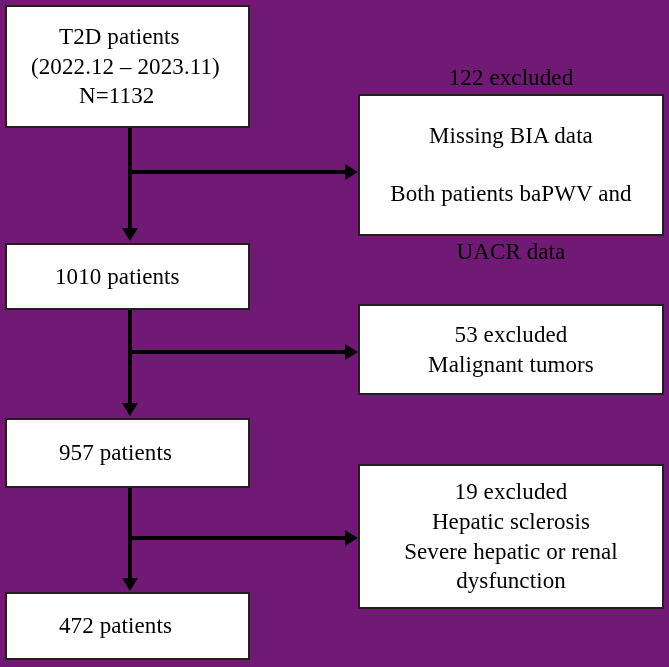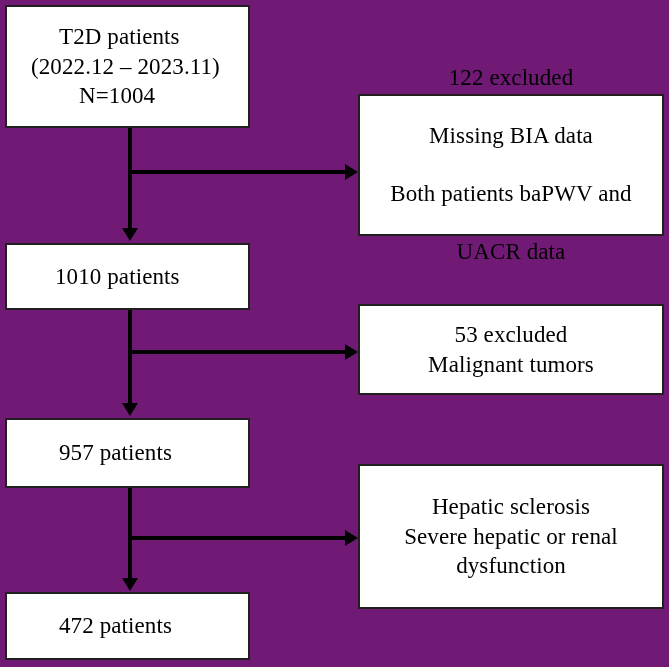--- a/index.html
+++ b/index.html
@@ -92,7 +92,7 @@
   <div class="node cohort" style="left:5px; top:5px; width:245px; height:123px;">
     <span class="line" style="padding-left:52px;">T2D patients</span>
     <span class="line" style="padding-left:24px;">(2022.12 – 2023.11)</span>
-    <span class="line" style="padding-left:72px;">N=1004</span>
+    <span class="line" style="padding-left:72px;">N=1132</span>
   </div>
 
   <div class="node cohort" style="left:5px; top:243px; width:245px; height:67px;">

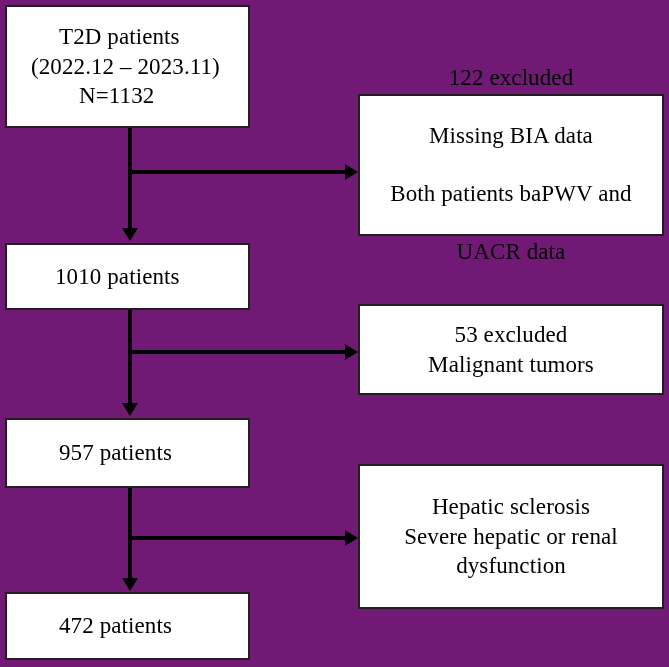--- a/index.html
+++ b/index.html
@@ -120,6 +120,7 @@
   </div>
 
   <div class="node exclusion" style="left:358px; top:464px; width:306px; height:145px;">
+    <span class="line">19 excluded</span>
     <span class="line">Hepatic sclerosis</span>
     <span class="line">Severe hepatic or renal</span>
     <span class="line">dysfunction</span>

